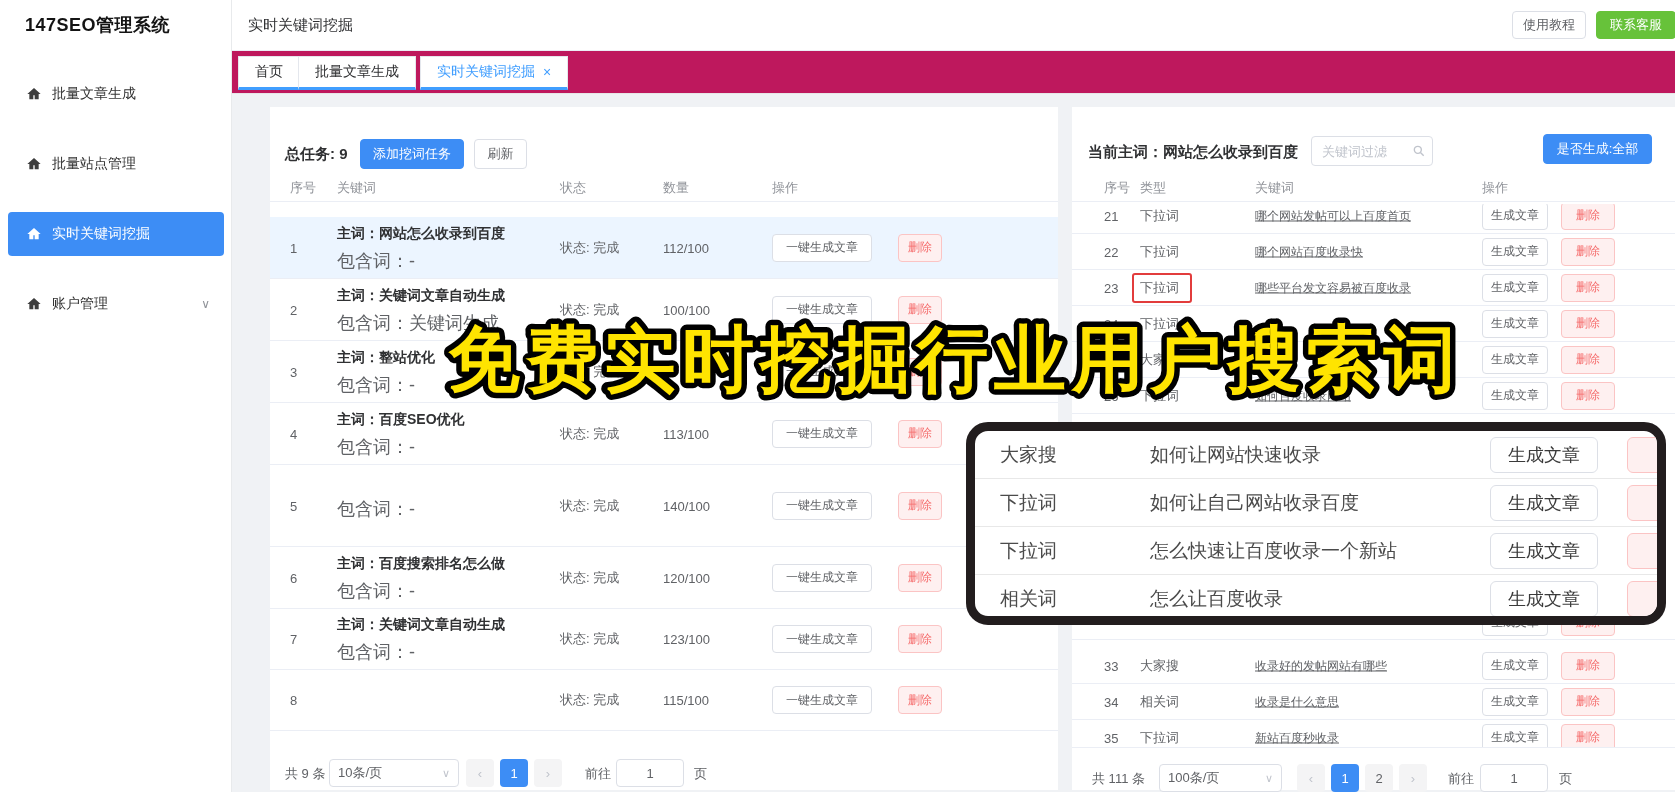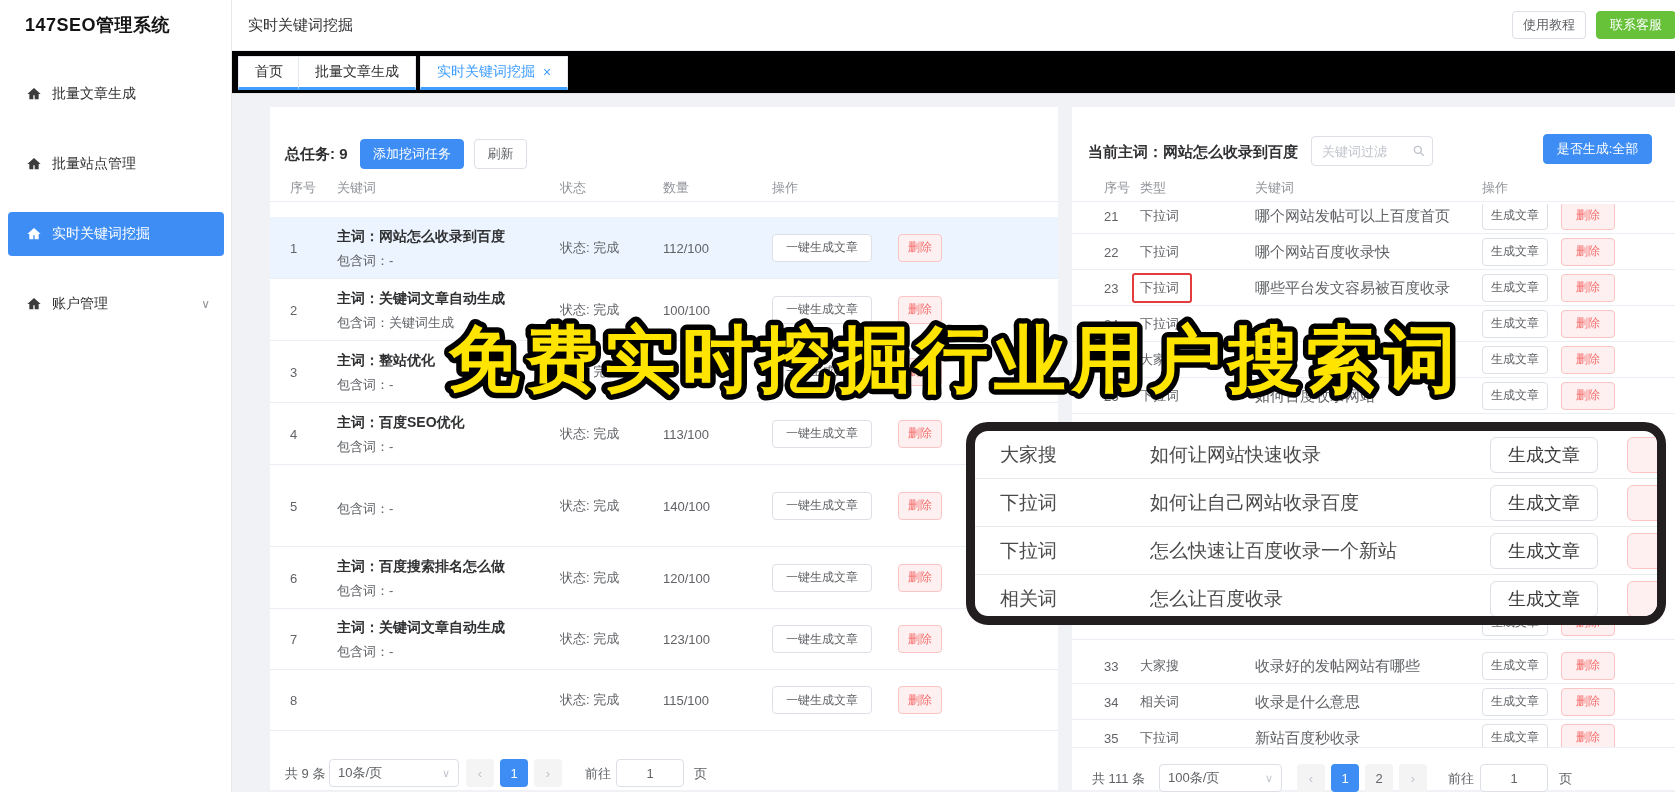--- a/index.html
+++ b/index.html
@@ -25,7 +25,7 @@
   .btn-danger { background:#fef0f0; border-color:#fbc4c4; color:#f56c6c; }
 
   
-  #tabbar { left:232px; top:51px; width:1443px; height:43px; background:#000000; border-bottom:1px solid #e6e6e6; z-index:4; }
+  #tabbar { left:232px; top:51px; width:1443px; height:43px; background:#be185d; border-bottom:1px solid #e6e6e6; z-index:4; }
   .tab { position:absolute; top:5px; height:34px; padding:0 16px; display:flex; align-items:center; font-size:14px; color:#303133; background:#fff; border:1px solid #e4e7ed; border-bottom:3px solid #409eff; cursor:pointer; }
   .tab.active { color:#409eff; }
   .tab .x { margin-left:8px; font-size:14px; color:#409eff; }

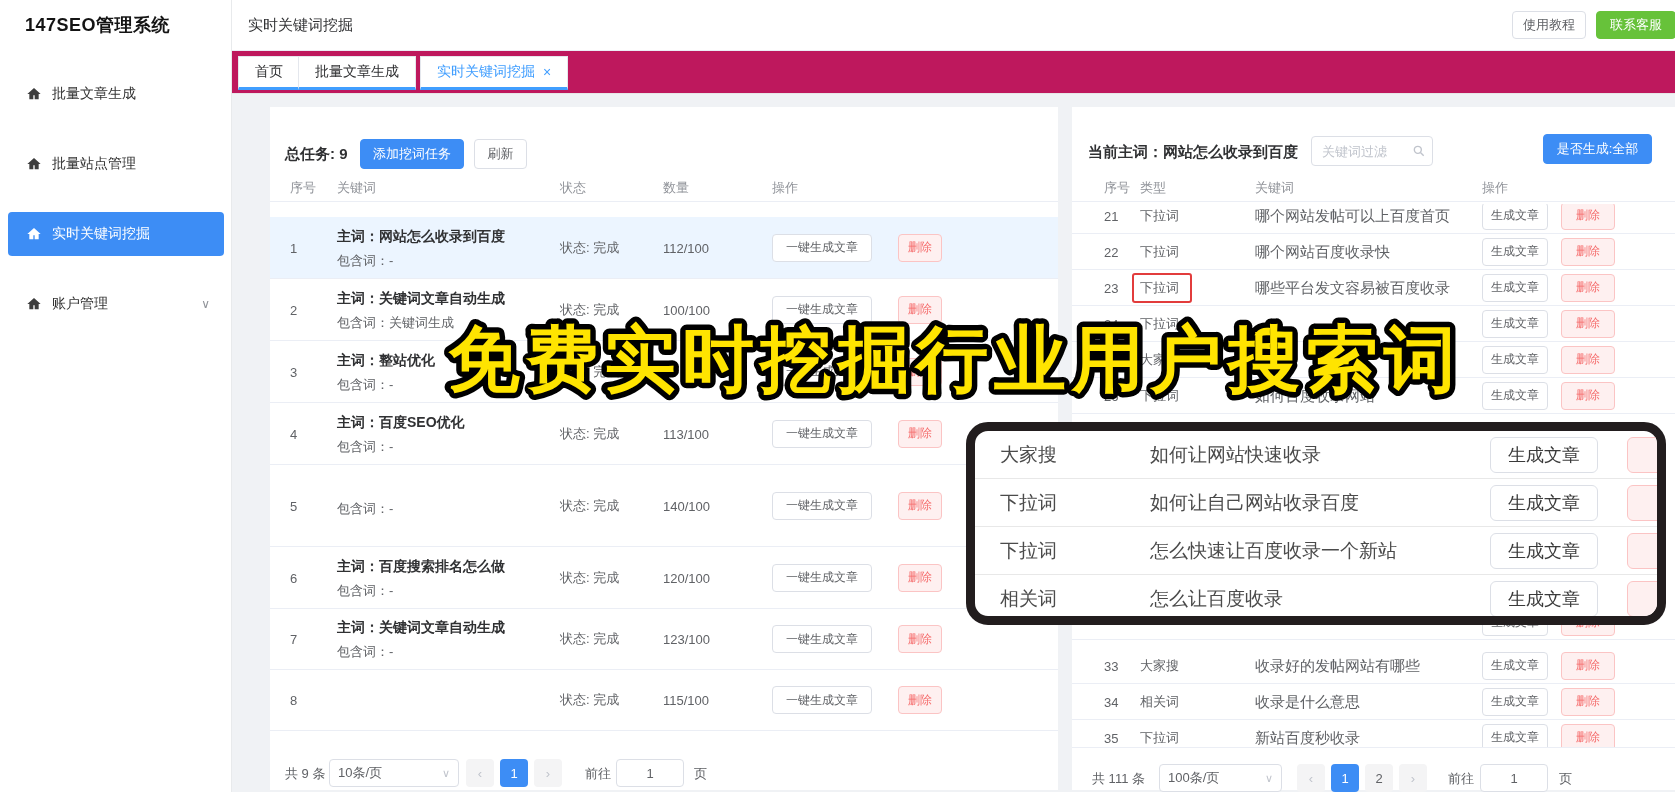--- a/index.html
+++ b/index.html
@@ -53,7 +53,7 @@
   
   .k-no { position:absolute; left:32px; top:50%; transform:translateY(-50%); font-size:13px; color:#606266; }
   .k-type { position:absolute; left:68px; top:50%; transform:translateY(-50%); font-size:13px; color:#606266; }
-  .k-kw { position:absolute; left:183px; top:50%; transform:translateY(-50%); font-size:15px; color:#606266; white-space:nowrap; }
+  .k-kw { position:absolute; left:183px; top:50%; transform:translateY(-50%); font-size:12px; color:#606266; white-space:nowrap;text-decoration:underline; }
   .k-gen { position:absolute; left:410px; top:50%; transform:translateY(-50%); width:66px; height:28px; font-size:12px; }
   .k-del { position:absolute; left:489px; top:50%; transform:translateY(-50%); width:54px; height:28px; font-size:12px; }
   .krow { position:absolute; left:0; right:0; height:36px; border-bottom:1px solid #ebeef5; }

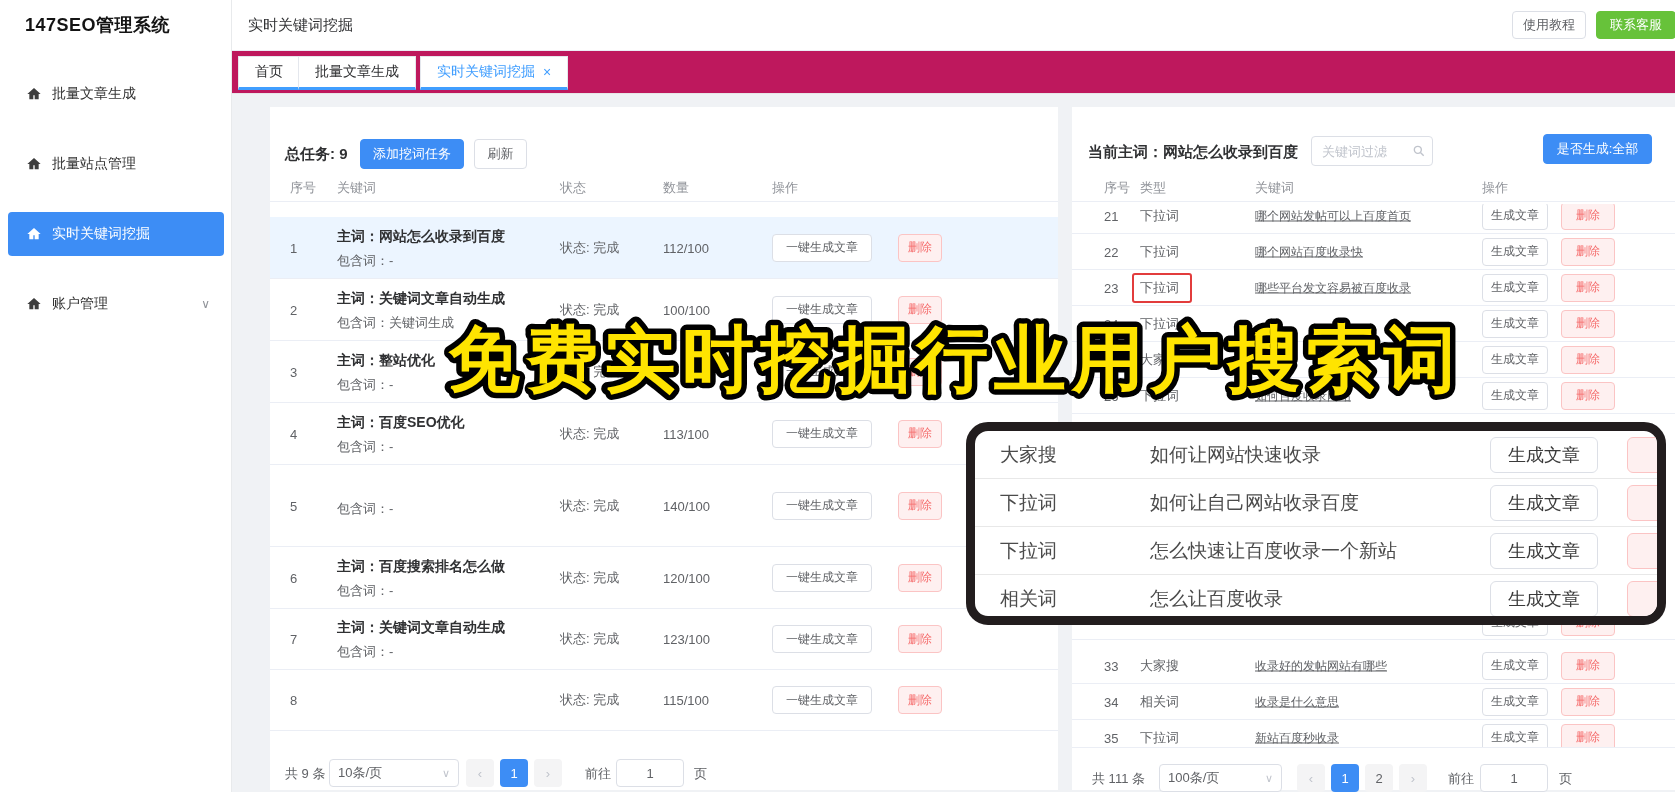--- a/index.html
+++ b/index.html
@@ -44,7 +44,7 @@
   .c-no { position:absolute; left:20px; top:50%; transform:translateY(-50%); font-size:13px; color:#606266; }
   .c-main { position:absolute; left:67px; top:50%; transform:translateY(-50%); }
   .t1 { font-size:14px; font-weight:bold; color:#303133; max-width:192px; line-height:20px; }
-  .t2 { font-size:13px; color:#606266; margin-top:6px; }
+  .t2 { font-size:18px; color:#606266; margin-top:6px; }
   .c-status { position:absolute; left:290px; top:50%; transform:translateY(-50%); font-size:13px; color:#606266; }
   .c-qty { position:absolute; left:393px; top:50%; transform:translateY(-50%); font-size:13px; color:#606266; }
   .c-gen { position:absolute; left:502px; top:50%; transform:translateY(-50%); width:100px; height:28px; font-size:12px; }

